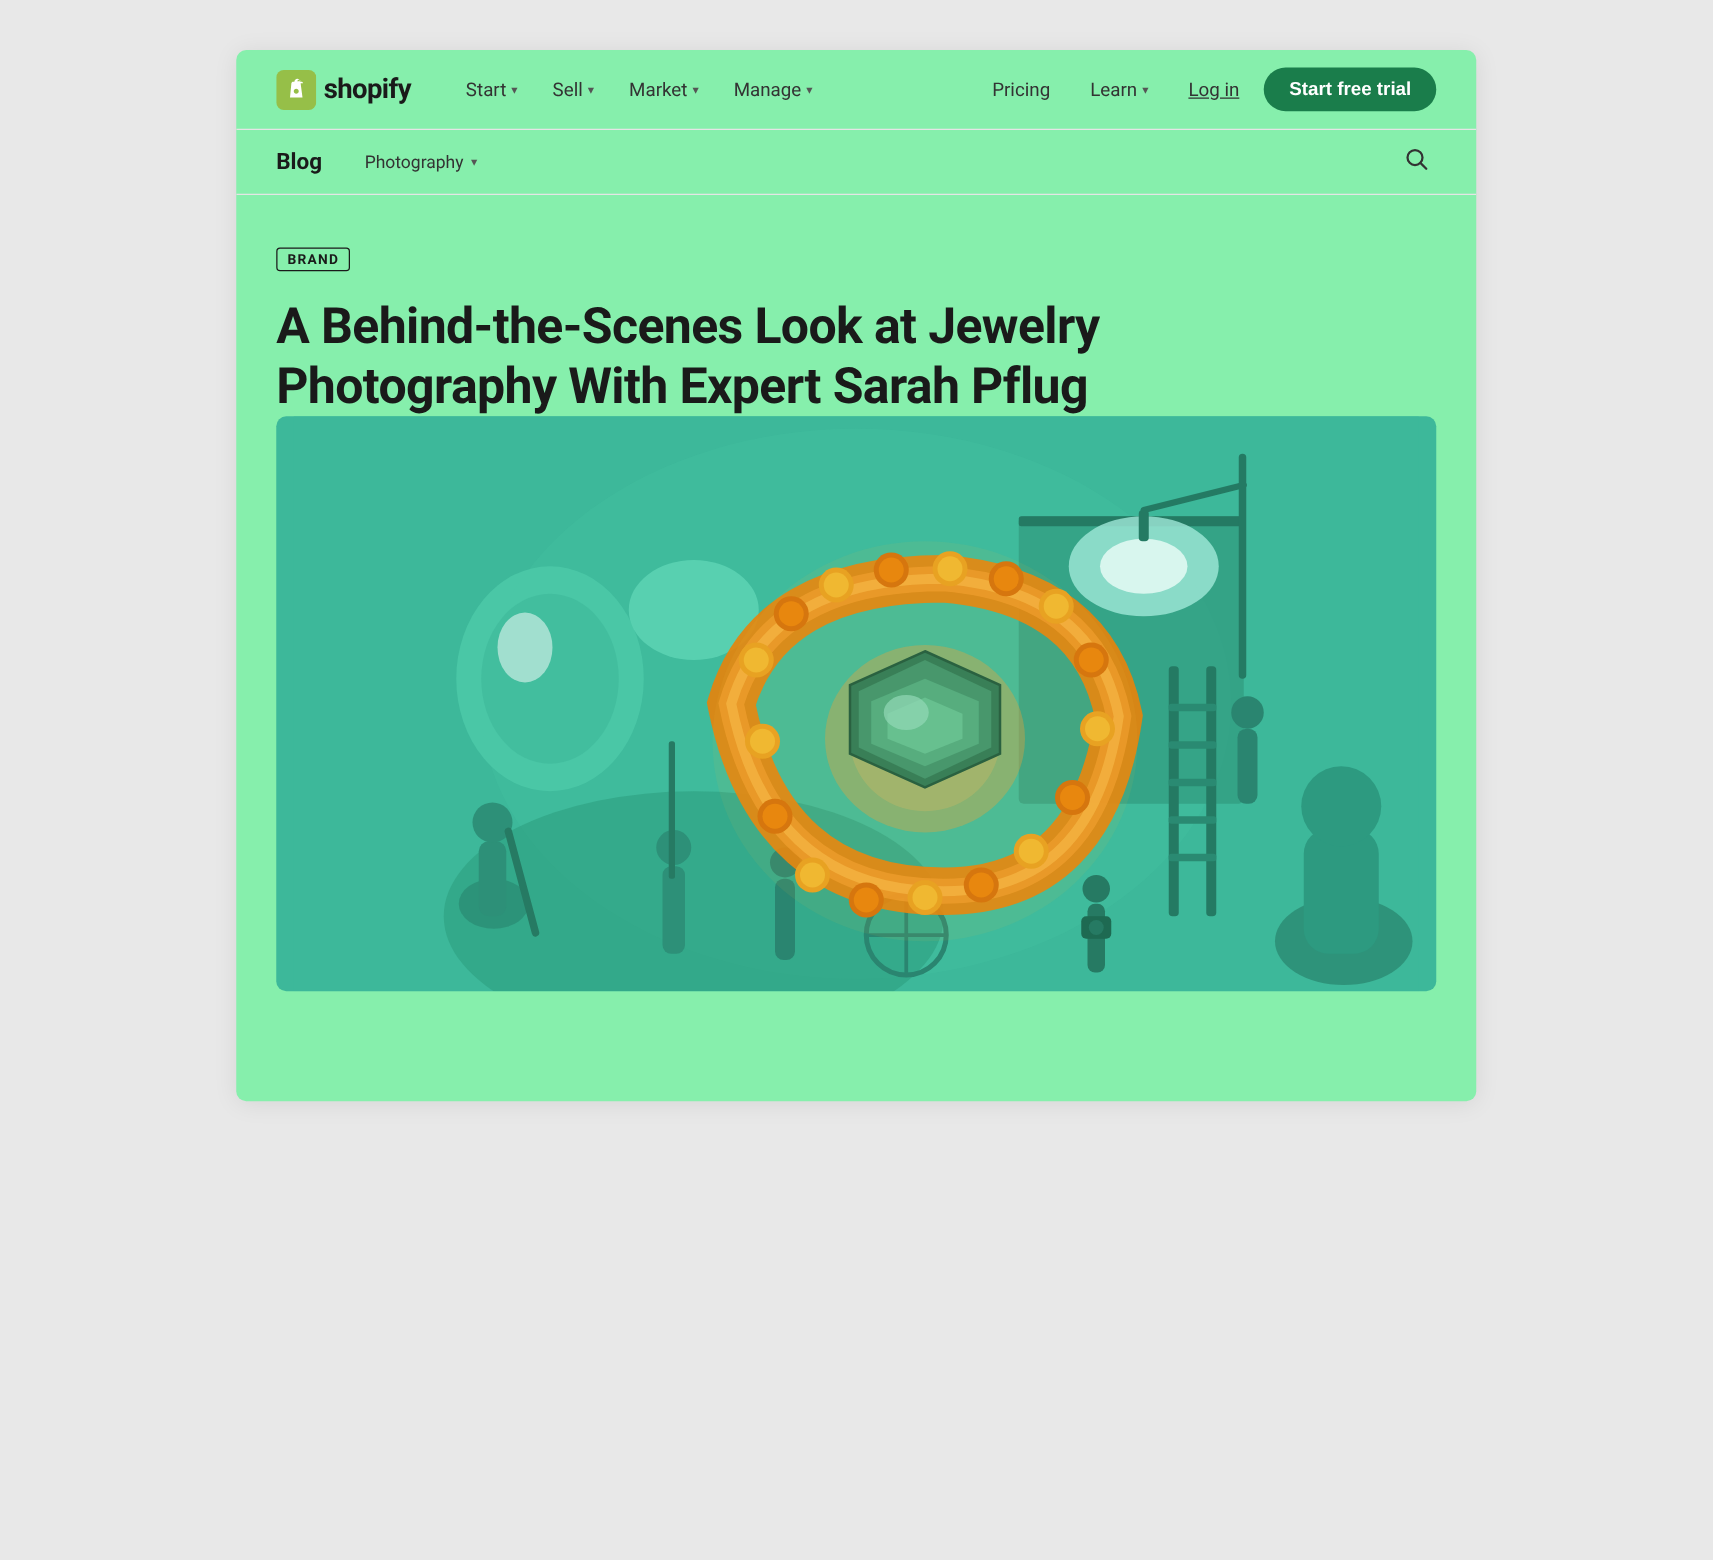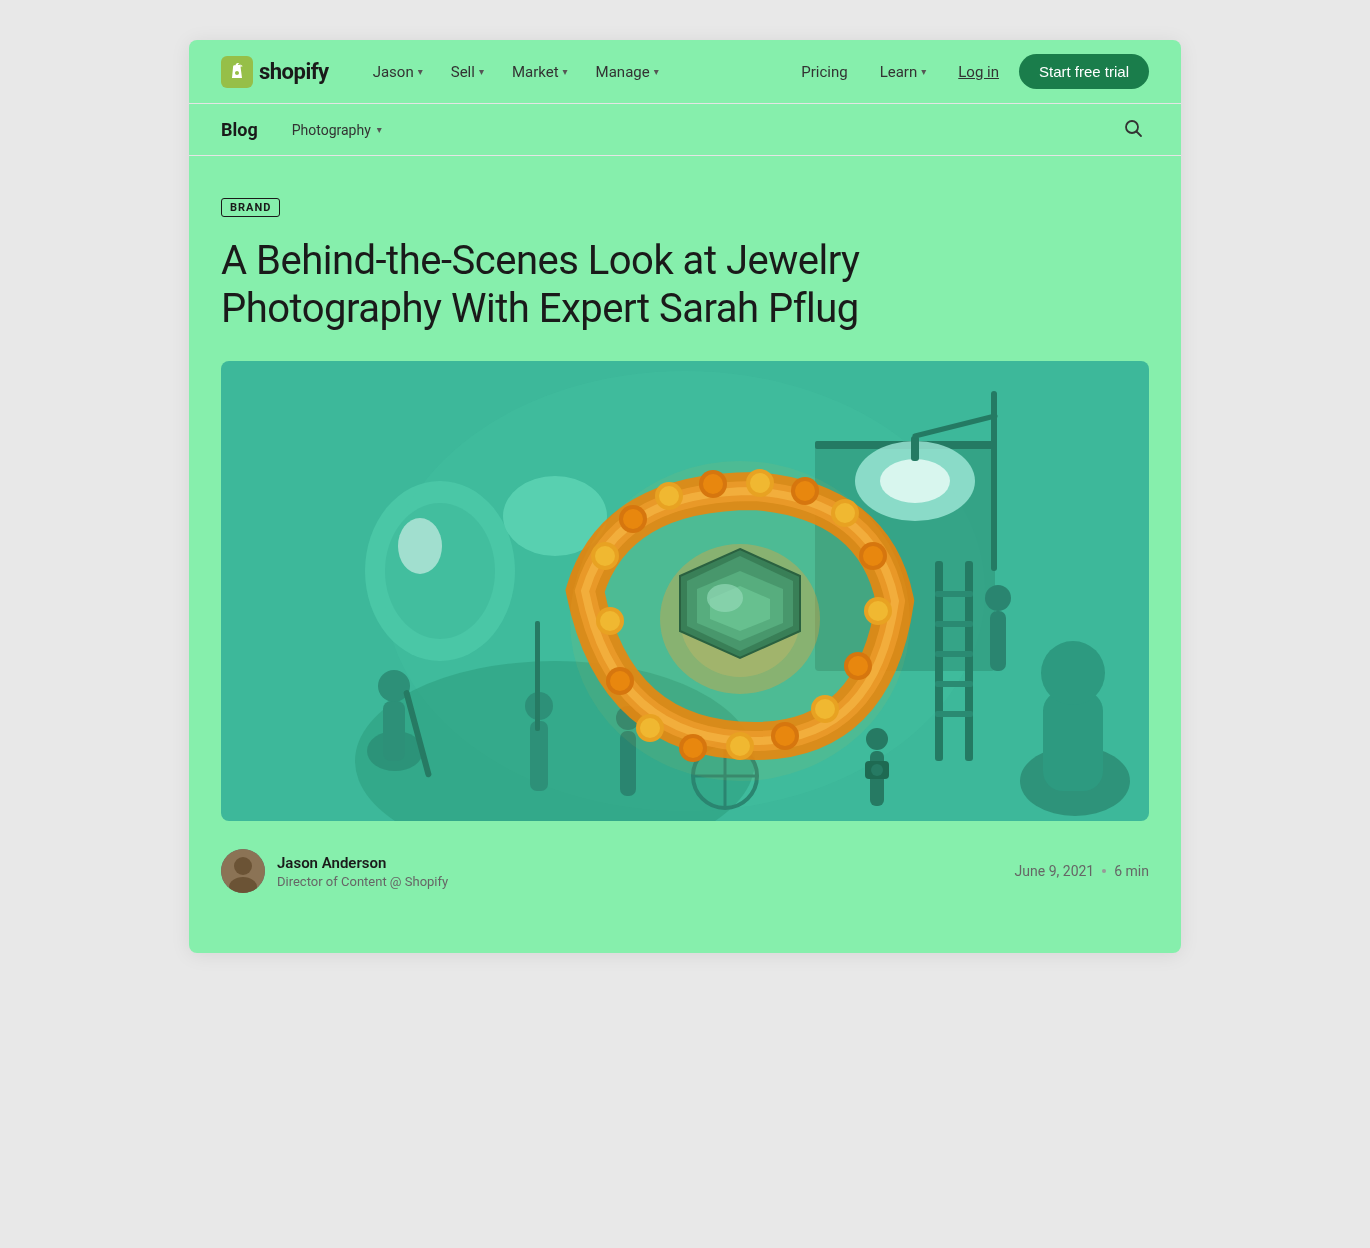--- a/index.html
+++ b/index.html
@@ -234,7 +234,7 @@
 
     <div class="nav-links-left">
       <a class="nav-link" href="#">
-        <span>Jason</span>
+        <span>Start</span>
         <span class="chevron">▾</span>
       </a>
       <a class="nav-link" href="#">

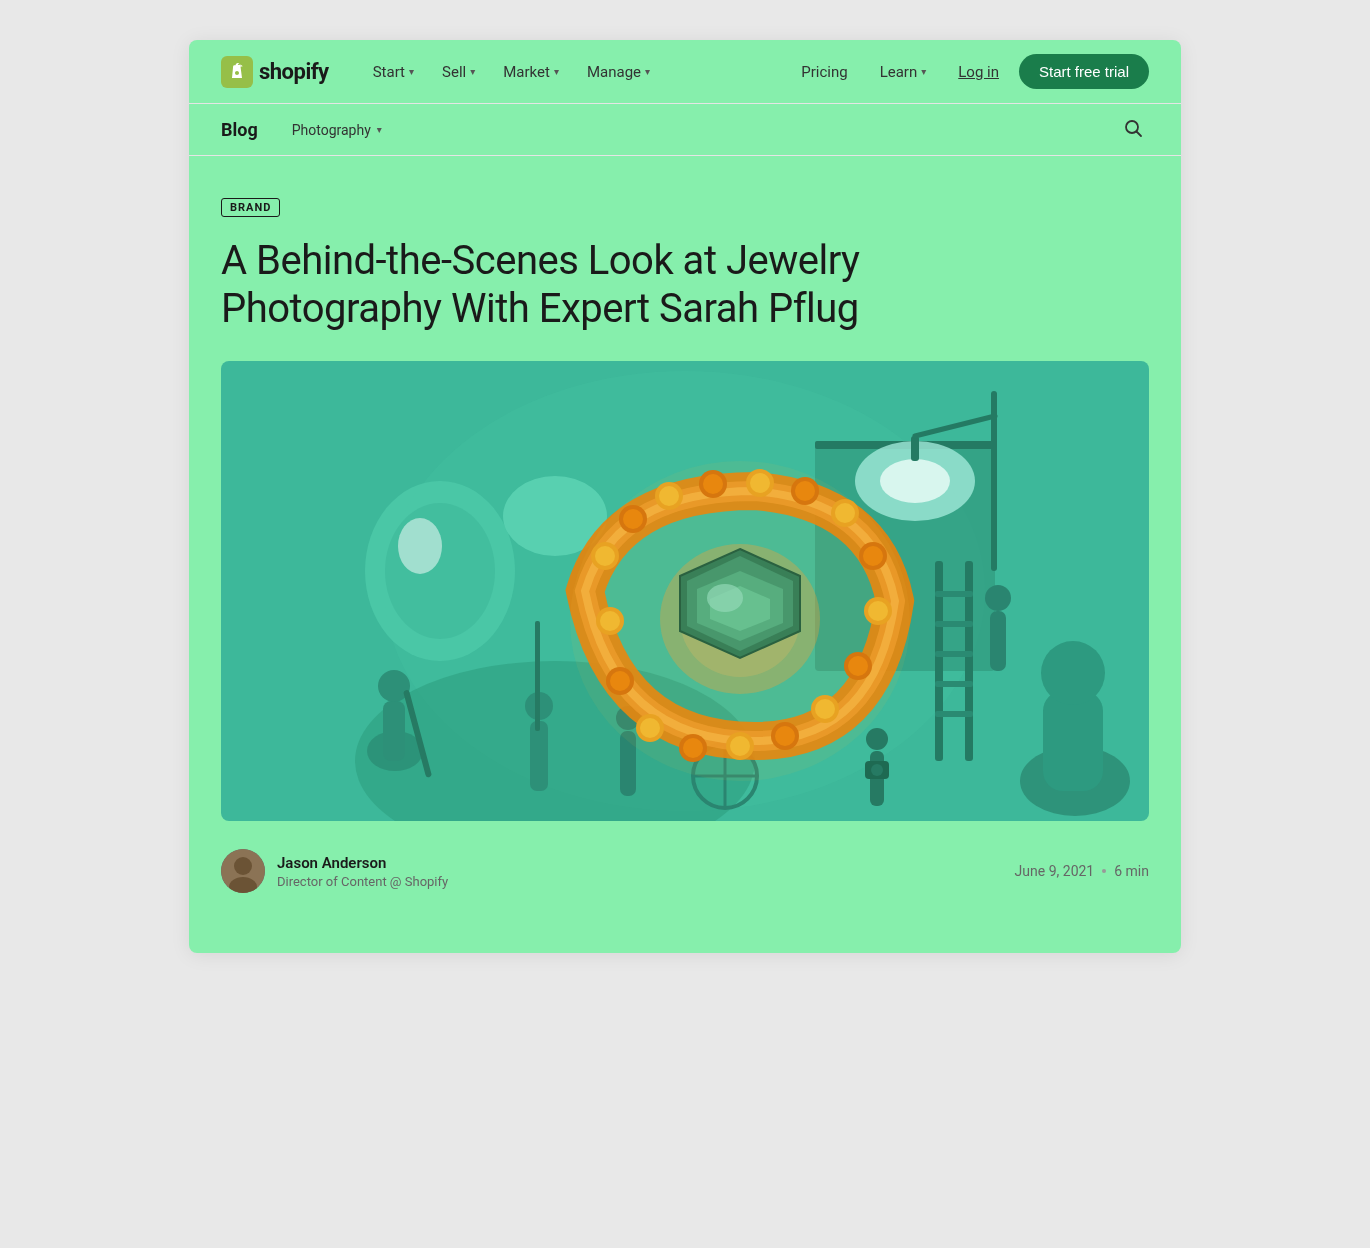--- a/index.html
+++ b/index.html
@@ -91,7 +91,7 @@
       border-radius: 30px;
       padding: 9px 20px;
       font-size: 15px;
-      font-weight: 400;
+      font-weight: 700;
       cursor: pointer;
       white-space: nowrap;
     }

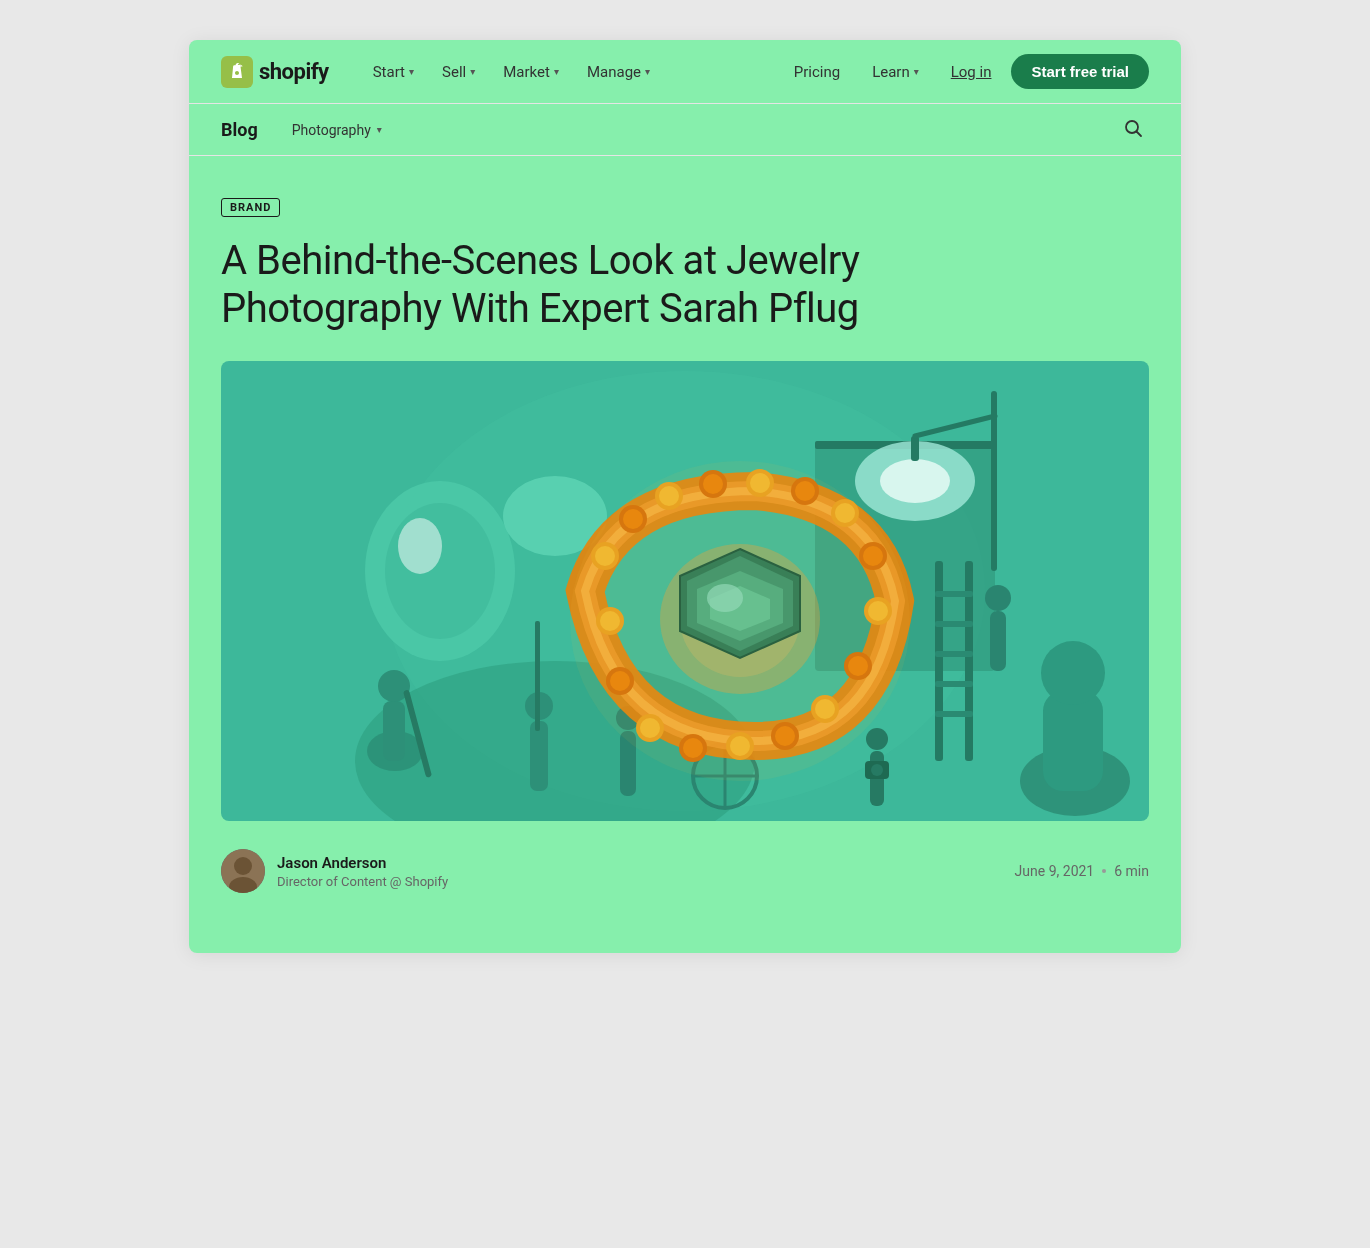--- a/index.html
+++ b/index.html
@@ -146,11 +146,10 @@
     }
     .article-title {
       font-size: 40px;
-      font-weight: 400;
+      font-weight: 700;
       color: #1a1a1a;
       line-height: 1.2;
       max-width: 700px;
-      margin-bottom: 28px;
       letter-spacing: -0.5px;
     }
 

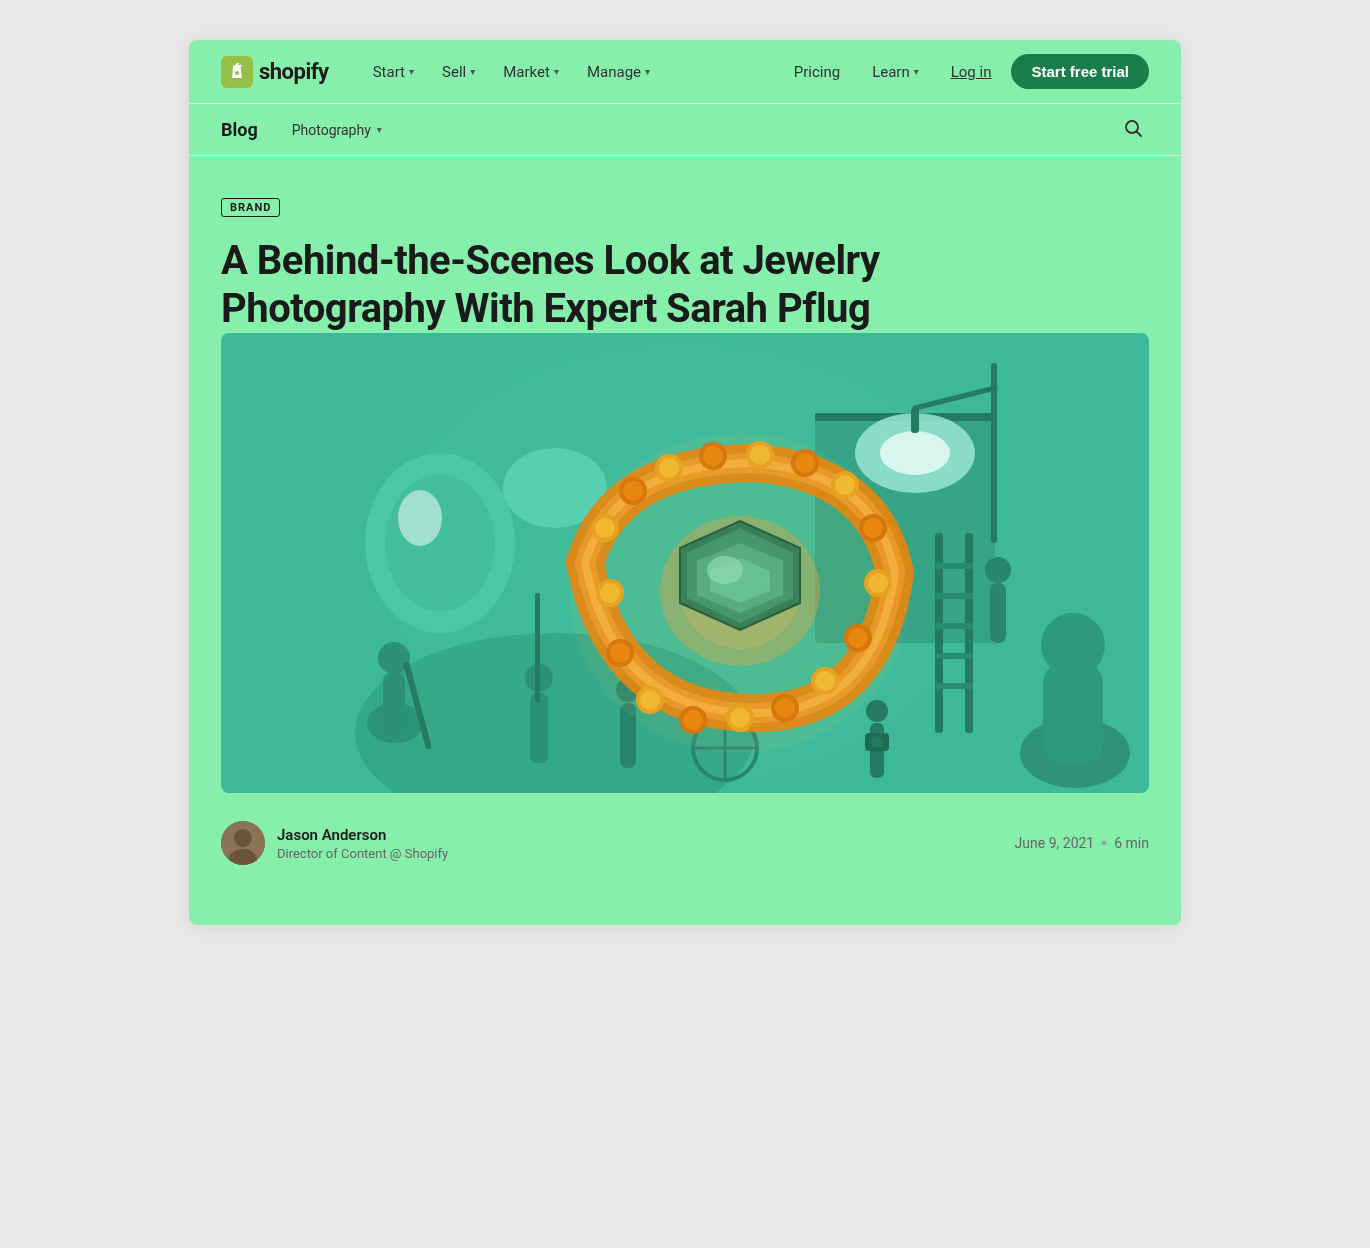--- a/index.html
+++ b/index.html
@@ -401,26 +401,6 @@
     </div>
 
     
-    <div class="author-row">
-      <div class="author-info">
-        <div class="avatar">
-          <svg class="avatar-img" viewBox="0 0 44 44" xmlns="http://www.w3.org/2000/svg">
-            <rect width="44" height="44" rx="22" fill="#8B7355"></rect>
-            <circle cx="22" cy="17" r="9" fill="#6B5335"></circle>
-            <ellipse cx="22" cy="38" rx="14" ry="10" fill="#6B5335"></ellipse>
-          </svg>
-        </div>
-        <div>
-          <div class="author-name">Jason Anderson</div>
-          <div class="author-role">Director of Content @ Shopify</div>
-        </div>
-      </div>
-      <div class="article-meta">
-        <span>June 9, 2021</span>
-        <span class="meta-dot"></span>
-        <span>6 min</span>
-      </div>
-    </div>
   </main>
 
 </div>

